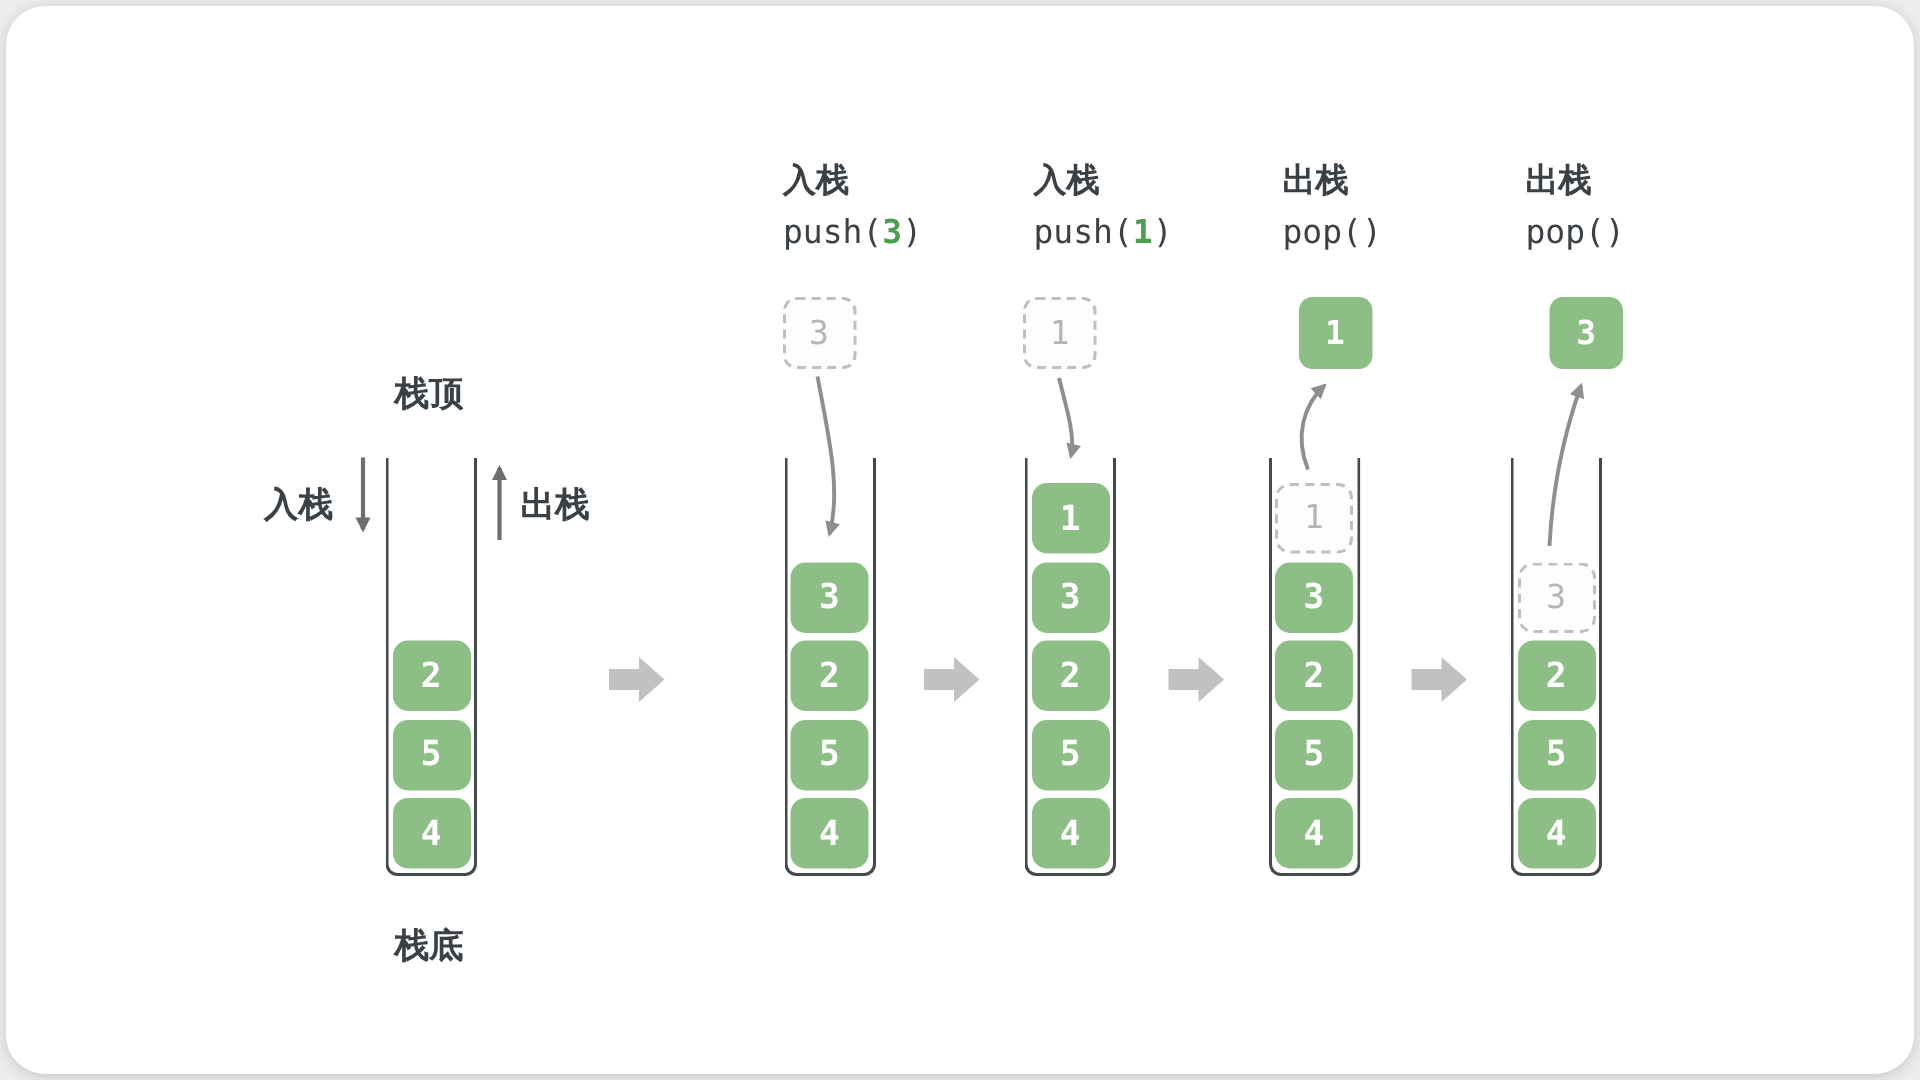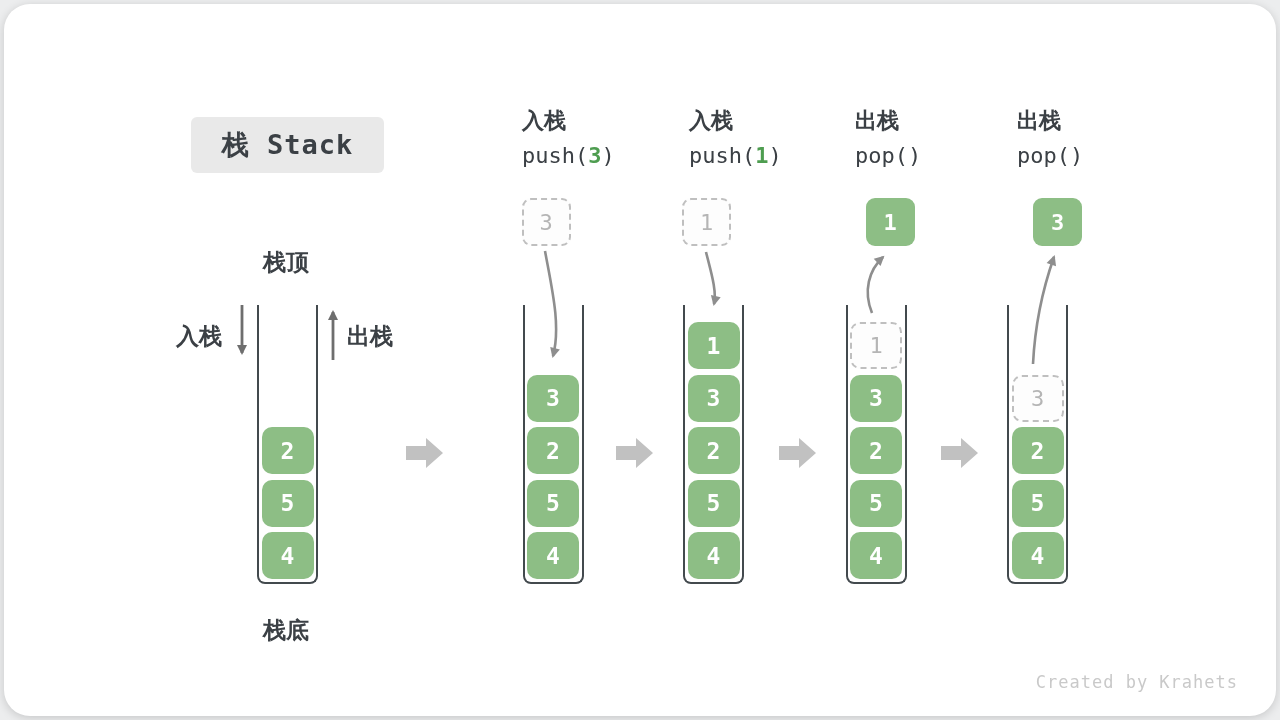--- a/index.html
+++ b/index.html
@@ -96,9 +96,6 @@
 
 <div class="card">
 
-  <div class="title-box">
-    <span>栈 Stack</span>
-  </div>
 
   <div class="side-label" style="left:259px;top:243px;">栈顶</div>
   <div class="side-label" style="left:259px;top:611px;">栈底</div>

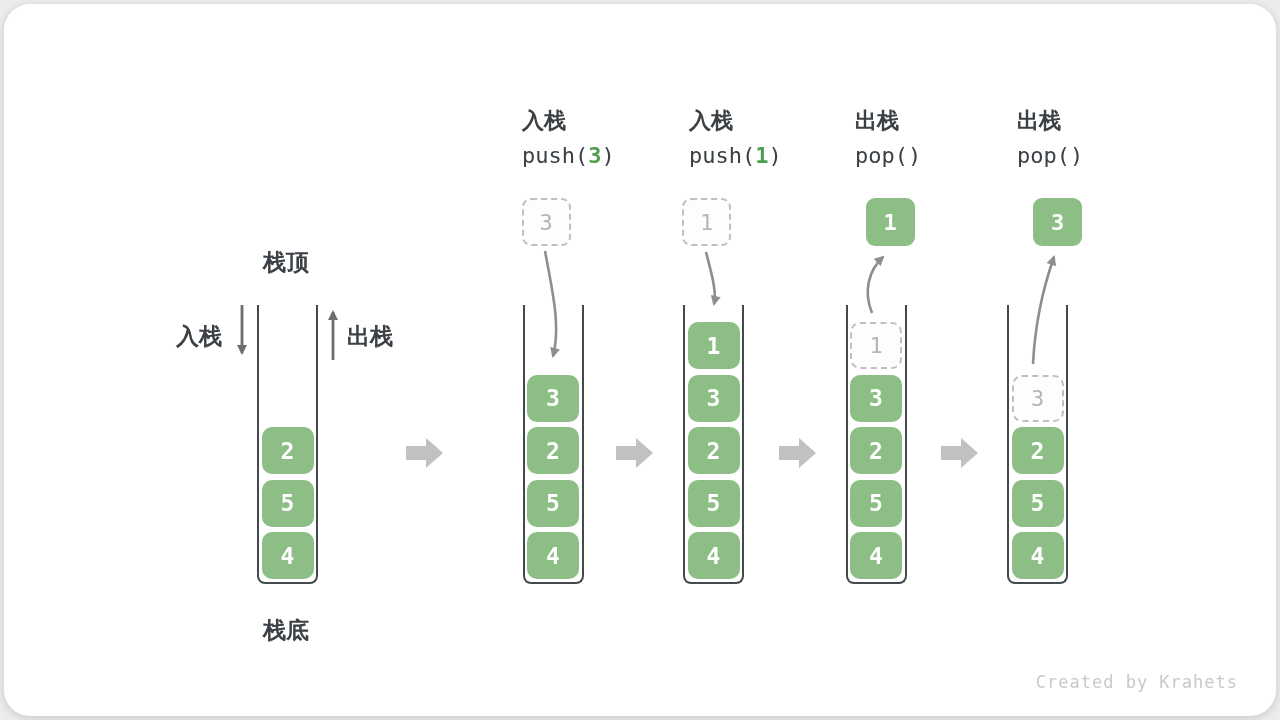--- a/index.html
+++ b/index.html
@@ -178,7 +178,6 @@
     <polygon points="937,442 957,442 957,434 974,449 957,464 957,456 937,456" style="fill:var(--block-arrow,#C1C1C1)"></polygon>
   </svg>
 
-  <div class="footer">Created by Krahets</div>
 </div>
 
 </body></html>

